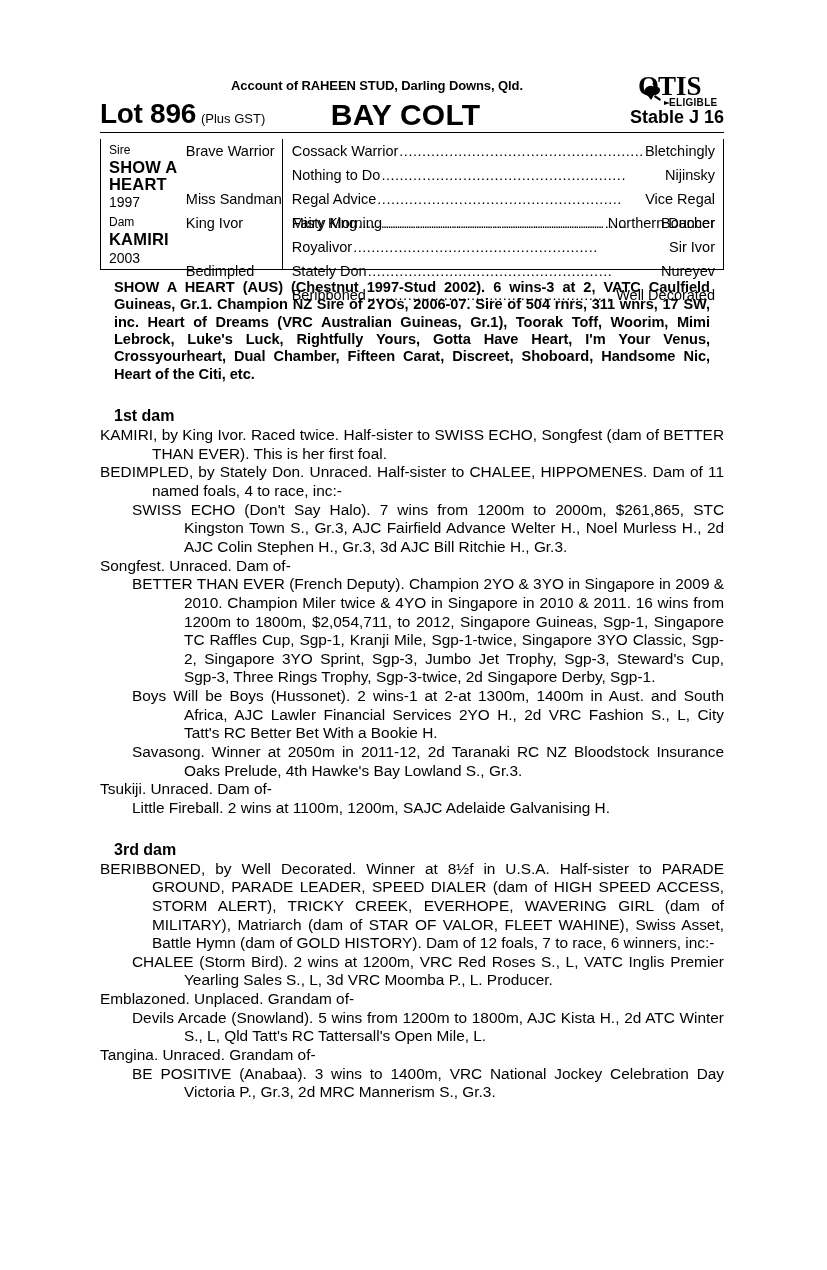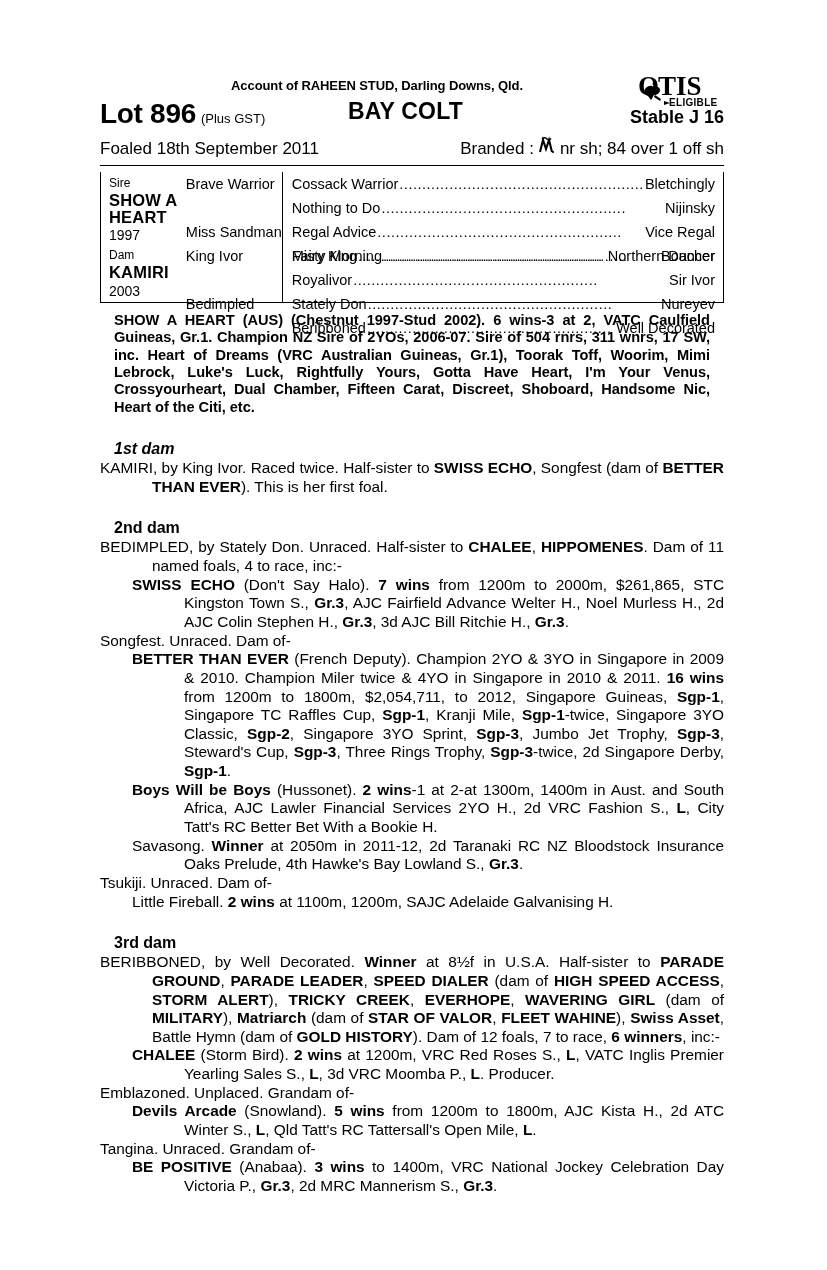--- a/index.html
+++ b/index.html
@@ -63,7 +63,7 @@
     left: 0; right: 13px;
     text-align: center;
     font-weight: bold;
-    font-size: 23px;
+    font-size: 30px;
     letter-spacing: 0.2px;
   }
   .stable {

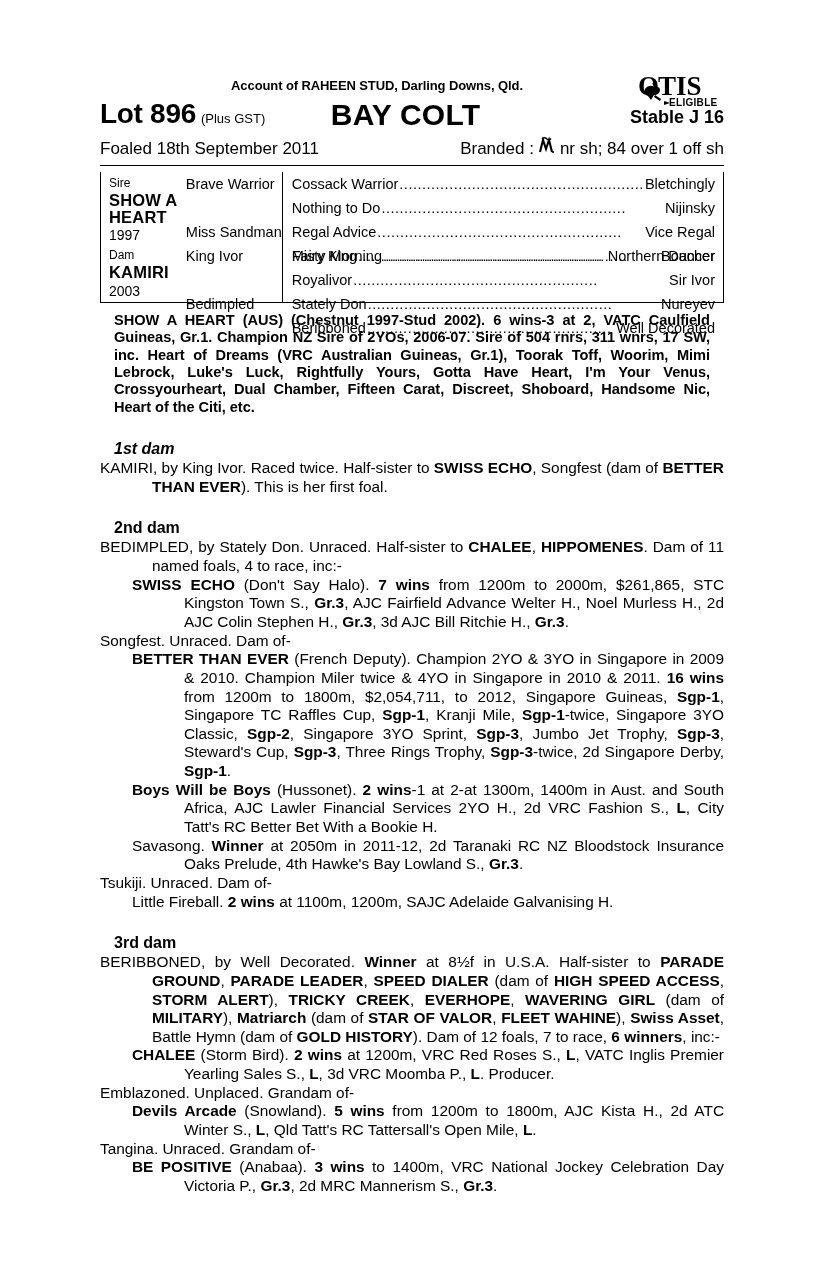--- a/index.html
+++ b/index.html
@@ -195,20 +195,6 @@
         <span class="stable">Stable J 16</span>
       </div>
 
-      <div class="hdr-row3">
-        <span>Foaled 18th September 2011</span>
-        <span class="branded">
-          <span>Branded :</span>
-          <span class="brand-glyph">
-            <svg viewBox="0 0 20 18" width="20" height="18" aria-hidden="true">
-              <path d="M3 16 L6 4 L9 13 L12 4 L15 16" stroke="#000" stroke-width="2.1" fill="none" stroke-linejoin="miter"></path>
-              <path d="M5 3 q3 -2.6 5 0 q2 2 4 -0.4" stroke="#000" stroke-width="1.5" fill="none"></path>
-              <circle cx="16" cy="16" r="1.1" fill="#000"></circle>
-            </svg>
-          </span>
-          <span>nr sh; 84 over 1 off sh</span>
-        </span>
-      </div>
 
       <hr class="hrule">
     </div>

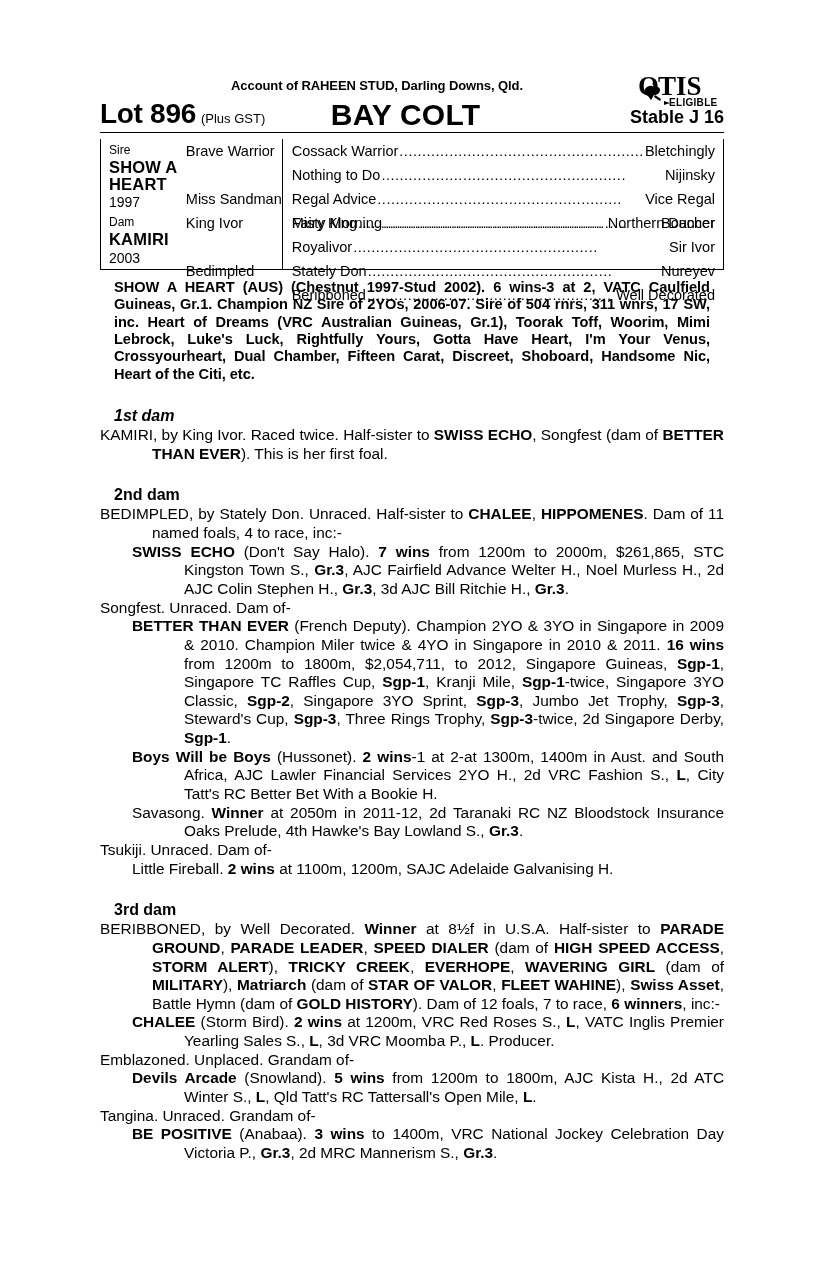--- a/index.html
+++ b/index.html
@@ -152,7 +152,7 @@
     font-size: 16px;
     margin: 23px 0 1px 14px;
   }
-  .dam-head.first { margin-top: 24px; font-style: italic; }
+  .dam-head.first { margin-top: 24px; }
   .body-text {
     font-size: 15.4px;
     line-height: 1.21;

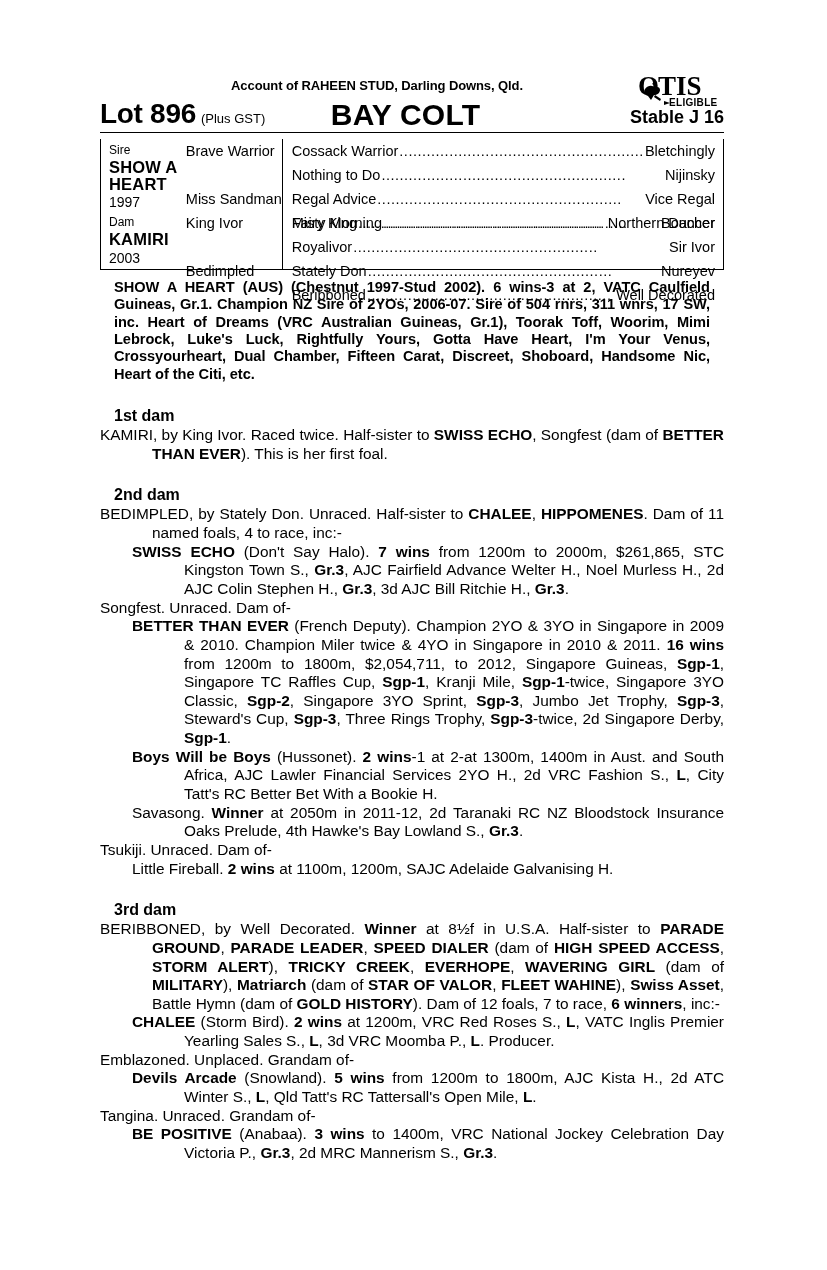--- a/index.html
+++ b/index.html
@@ -162,7 +162,7 @@
   .lvl0 > .ti { margin-left: -52px; }
   .lvl1 { padding-left: 84px; }
   .lvl1 > .ti { margin-left: -52px; }
-  b { font-weight: bold; }
+  b { font-weight: normal; }
 </style>
 </head>
 <body>

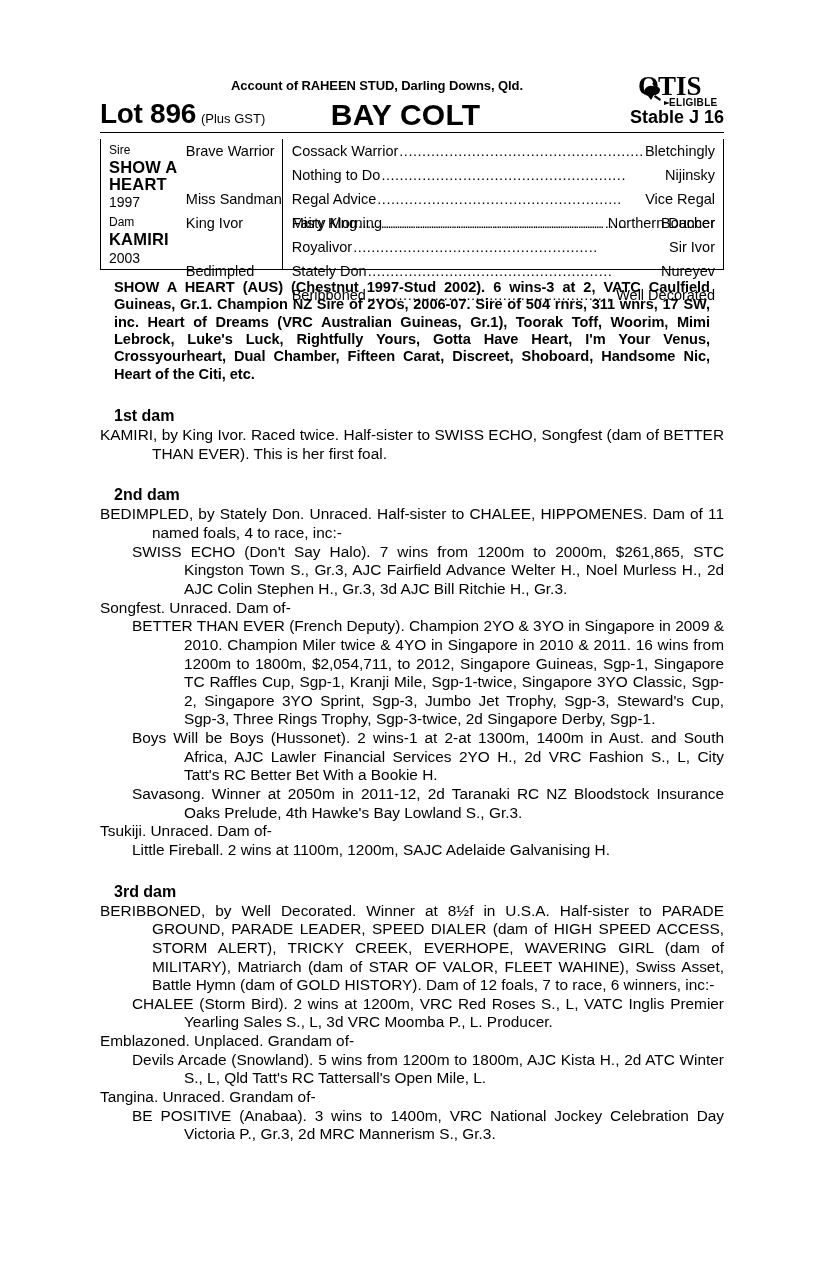--- a/index.html
+++ b/index.html
@@ -290,7 +290,6 @@
     <div id="dam-sections">
         <div class="dam-head first">1st dam</div>
         <div class="body-text lvl0"><span class="ti">KAMIRI, by King Ivor. Raced twice. Half-sister to <b>SWISS ECHO</b>, Songfest (dam of <b>BETTER THAN EVER</b>). This is her first foal.</span></div>
-        <div class="dam-head">2nd dam</div>
         <div class="body-text lvl0"><span class="ti">BEDIMPLED, by Stately Don. Unraced. Half-sister to <b>CHALEE</b>, <b>HIPPOMENES</b>. Dam of 11 named foals, 4 to race, inc:-</span></div>
         <div class="body-text lvl1"><span class="ti"><b>SWISS ECHO</b> (Don't Say Halo). <b>7 wins</b> from 1200m to 2000m, $261,865, STC Kingston Town S., <b>Gr.3</b>, AJC Fairfield Advance Welter H., Noel Murless H., 2d AJC Colin Stephen H., <b>Gr.3</b>, 3d AJC Bill Ritchie H., <b>Gr.3</b>.</span></div>
         <div class="body-text lvl0"><span class="ti">Songfest. Unraced. Dam of-</span></div>

